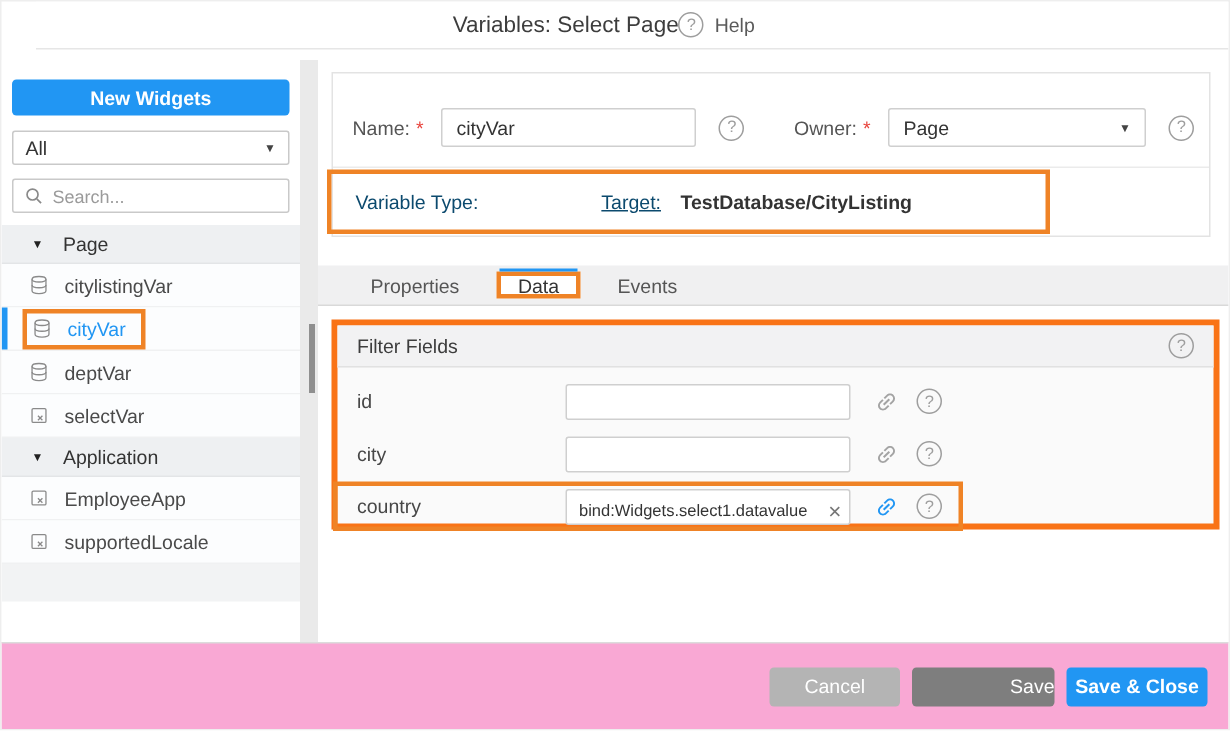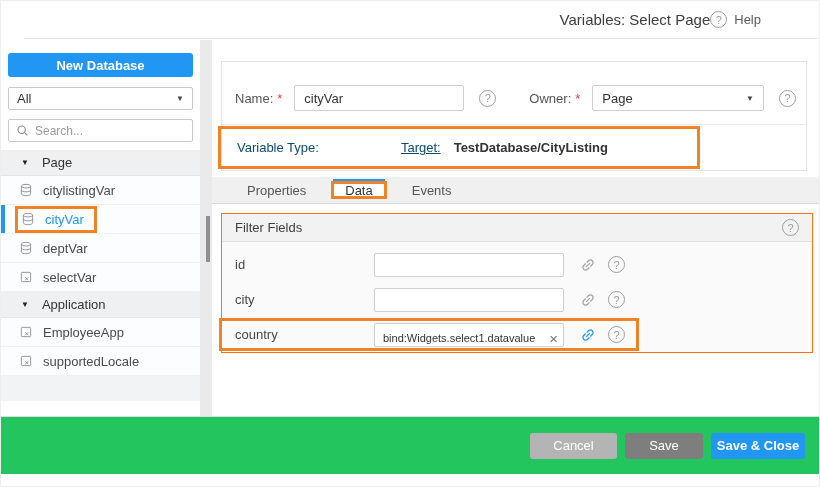--- a/index.html
+++ b/index.html
@@ -8,9 +8,9 @@
   .app { position:relative; width:820px; height:487px; background:#fff; overflow:hidden; border:1px solid #eee; }
 
   
-  .app-header { position:absolute; top:0; left:0; right:0; height:38px; background:#fff;
+  .app-header { position:absolute; top:0; left:0; right:0; height:32px; background:#fff;
                 border-bottom:1px solid #e6e6e6; display:flex; align-items:center;
-                justify-content:flex-end; padding:0 20px;margin-left:23px; }
+                justify-content:center; padding:0 20px;margin-left:23px; }
   .app-title { font-size:15px; color:#3d3d3d; }
   .help-link { display:flex; align-items:center; gap:7px; color:#5a5a5a; font-size:13px; cursor:pointer; margin-right:38px; }
   .help-circle { width:17px; height:17px; min-width:17px; border:1px solid #9e9e9e; border-radius:50%;

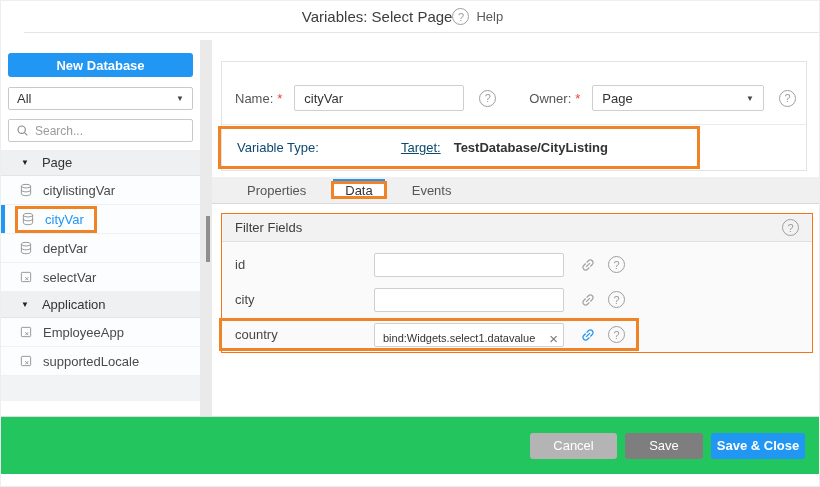--- a/index.html
+++ b/index.html
@@ -124,7 +124,7 @@
   </div>
 
   <div class="sidebar">
-    <button class="btn-new">New Database</button>
+    <button class="btn-new">New Widgets</button>
 
     <div class="select-all">
       <span>All</span>

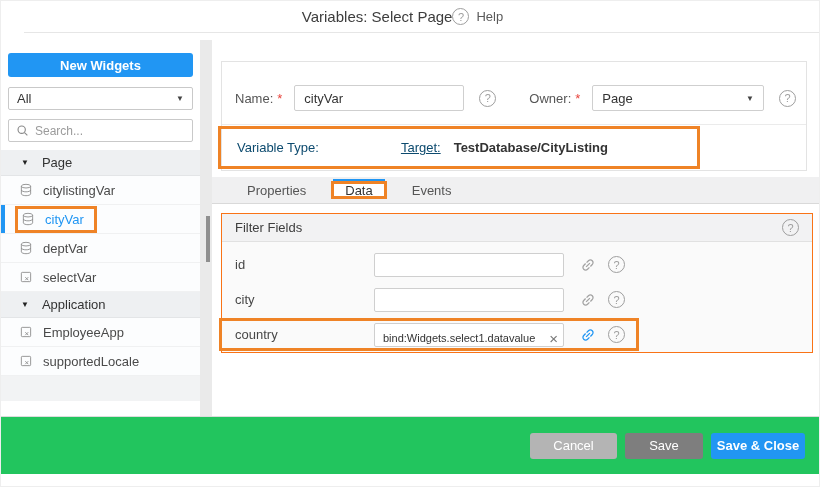--- a/index.html
+++ b/index.html
@@ -54,7 +54,7 @@
   
   .main { position:absolute; top:39px; left:211px; right:0; bottom:58px; background:#fff; }
 
-  .top-card { position:absolute; left:9px; top:21px; width:586px; height:110px; border:1px solid #e3e3e3; background:#fff; }
+  .top-card { position:absolute; left:9px; top:8px; width:586px; height:110px; border:1px solid #e3e3e3; background:#fff; }
   .form-row { position:absolute; top:23px; left:13px; right:10px; height:26px; display:flex; align-items:center; }
   .fld-label { font-size:13px; color:#555; }
   .req { color:#e8433c; font-size:13px; margin-left:4px; }

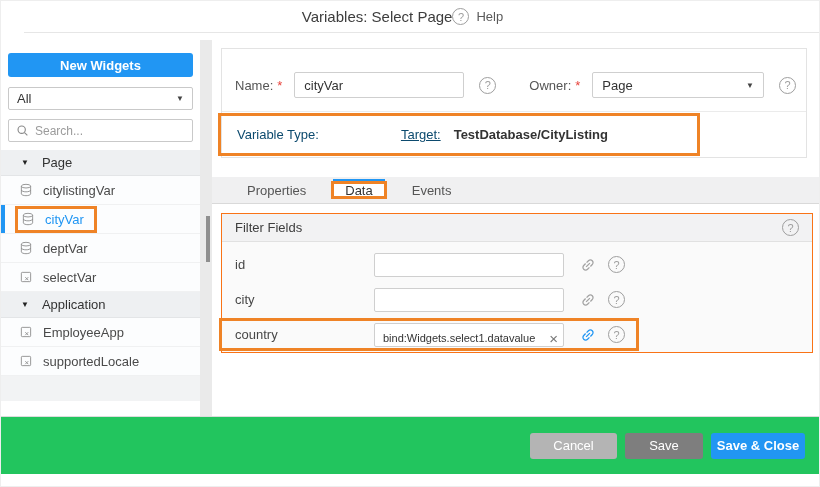--- a/index.html
+++ b/index.html
@@ -80,7 +80,7 @@
 
   
   .filter-panel { position:absolute; left:9px; top:173px; width:592px; height:140px;
-                  border:1px solid #f97316; background:#fafafa; }
+                  border:4px solid #f97316; background:#fafafa; }
   .filter-header { height:28px; background:#f2f2f3; border-bottom:1px solid #e1e1e1; display:flex;
                    align-items:center; justify-content:space-between; padding:0 13px; }
   .filter-title { font-size:13px; color:#3d3d3d; }

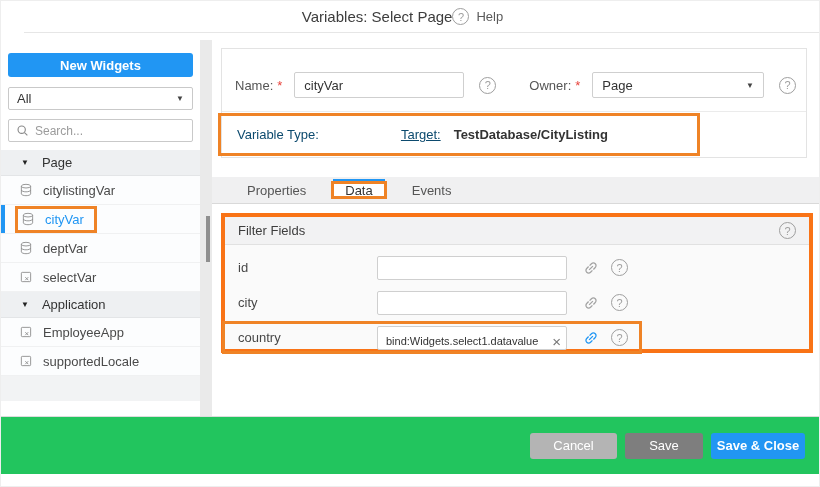--- a/index.html
+++ b/index.html
@@ -101,7 +101,7 @@
                  border:3px solid #ef8326; pointer-events:none; }
 
   
-  .app-footer { position:absolute; bottom:12px; left:0; right:0; height:58px; background:#22c55e;
+  .app-footer { position:absolute; bottom:0; left:0; right:0; height:58px; background:#f9a8d4;
                 border-top:1px solid #dcdcdc; display:flex; align-items:center;
                 justify-content:flex-end; gap:8px; padding-right:14px; }
   .btn { height:26px; border:none; border-radius:3px; color:#fff; font-size:13px; cursor:pointer;

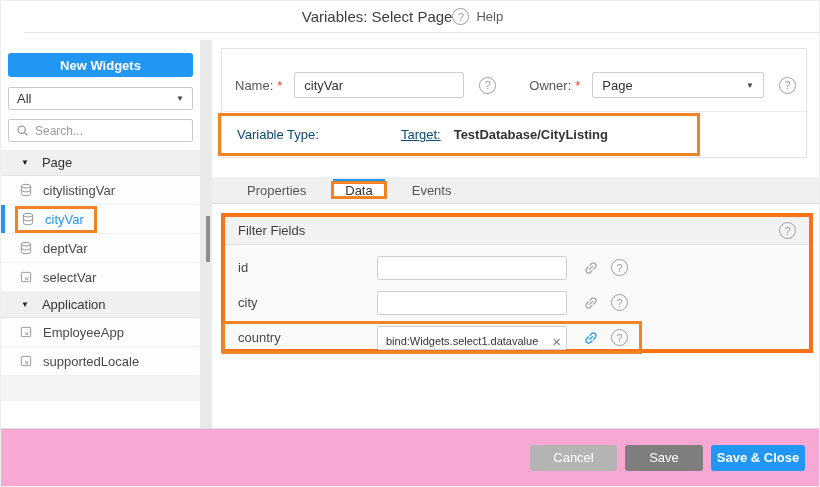--- a/index.html
+++ b/index.html
@@ -107,7 +107,7 @@
   .btn { height:26px; border:none; border-radius:3px; color:#fff; font-size:13px; cursor:pointer;
          font-family:"Liberation Sans", sans-serif; }
   .btn-cancel { background:#b4b4b4; width:87px; }
-  .btn-save { background:#7e7e7e; width:78px; }
+  .btn-save { background:#7e7e7e; width:95px;text-align:right; }
   .btn-saveclose { background:#2196f3; width:94px; font-weight:bold; }
 </style>
 </head>

